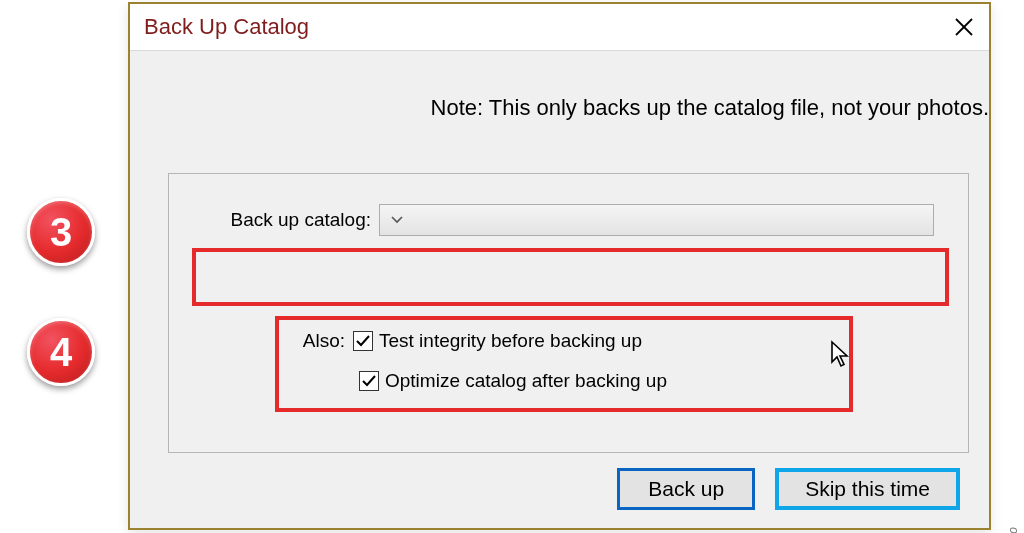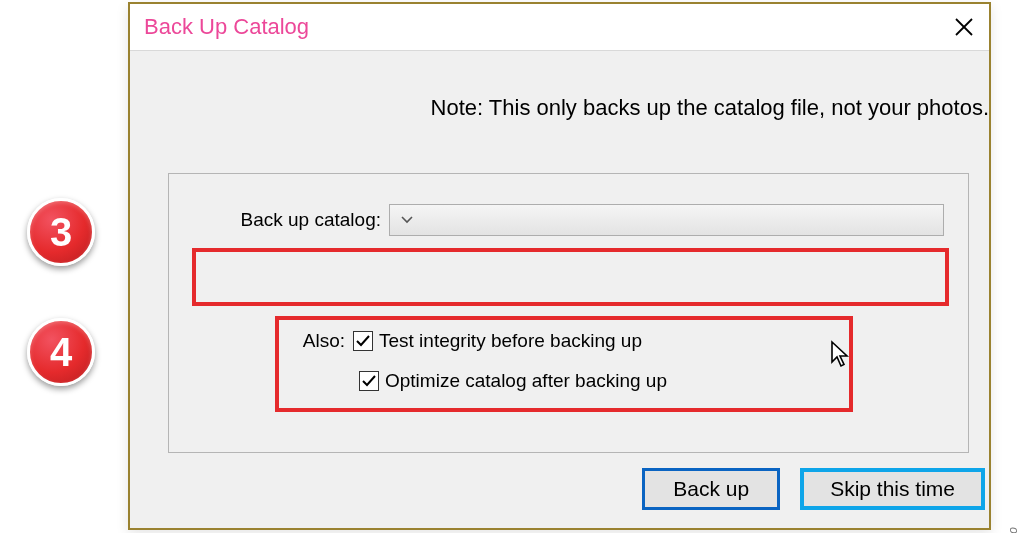--- a/index.html
+++ b/index.html
@@ -36,7 +36,7 @@
     }
     .titlebar-title {
       font-size: 22px;
-      color: #ec4899;
+      color: #7f1d1d;
     }
     .close-icon {
       width: 22px;

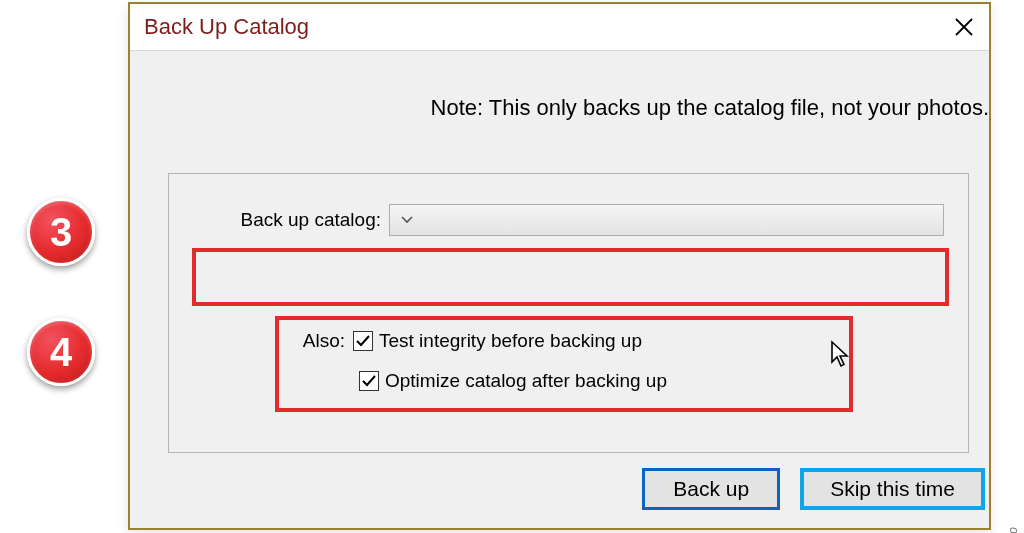--- a/index.html
+++ b/index.html
@@ -75,7 +75,7 @@
       align-items: center;
     }
     .row-catalog {
-      left: 30px;
+      left: 20px;
       top: 30px;
       width: 745px;
     }

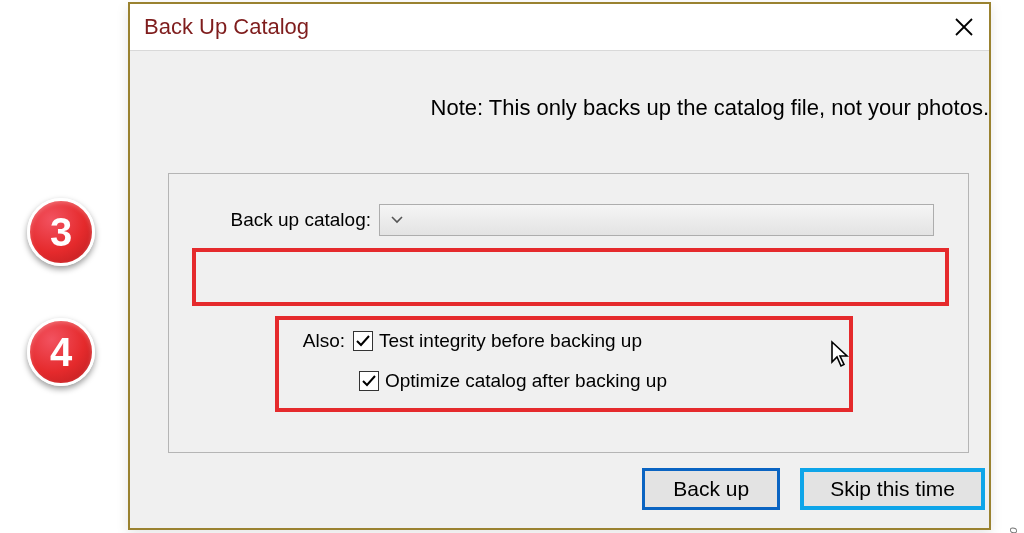--- a/index.html
+++ b/index.html
@@ -166,7 +166,7 @@
     }
     .button-row {
       position: absolute;
-      right: 4px;
+      right: 29px;
       bottom: 18px;
       display: flex;
       gap: 20px;

